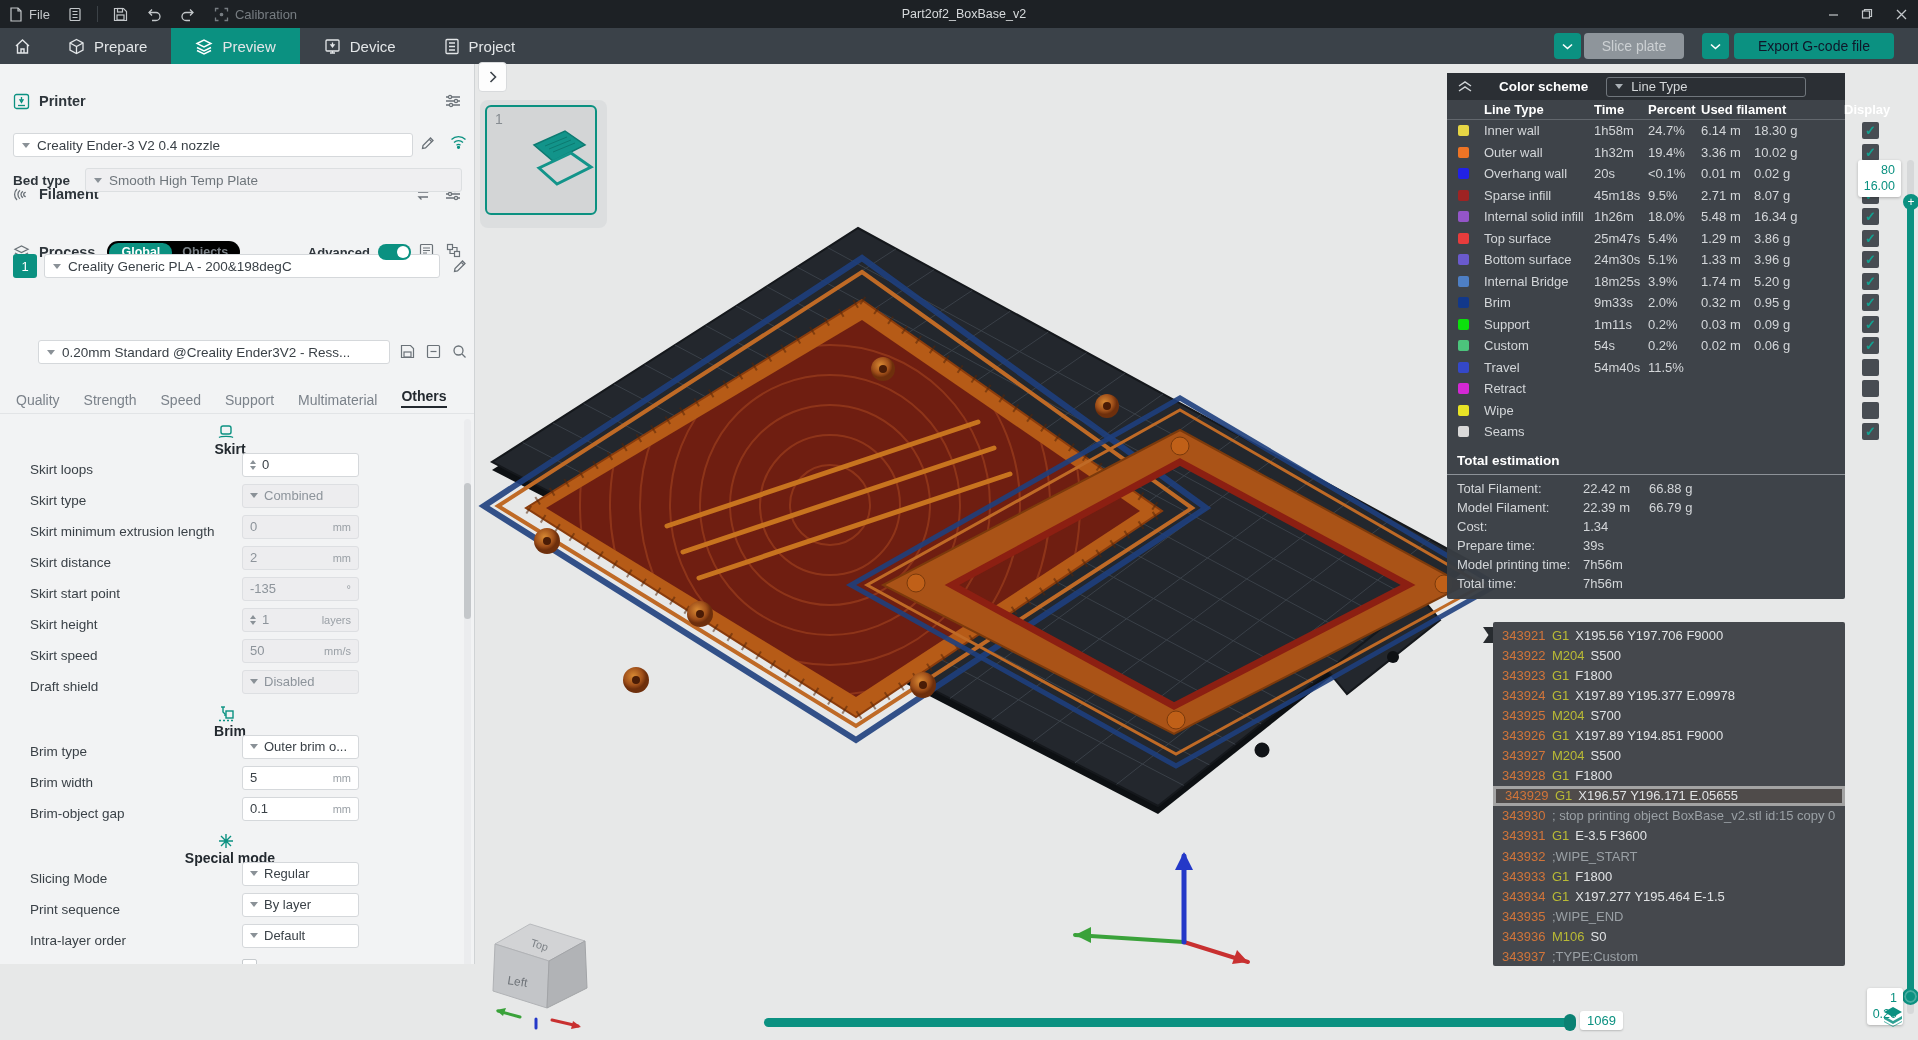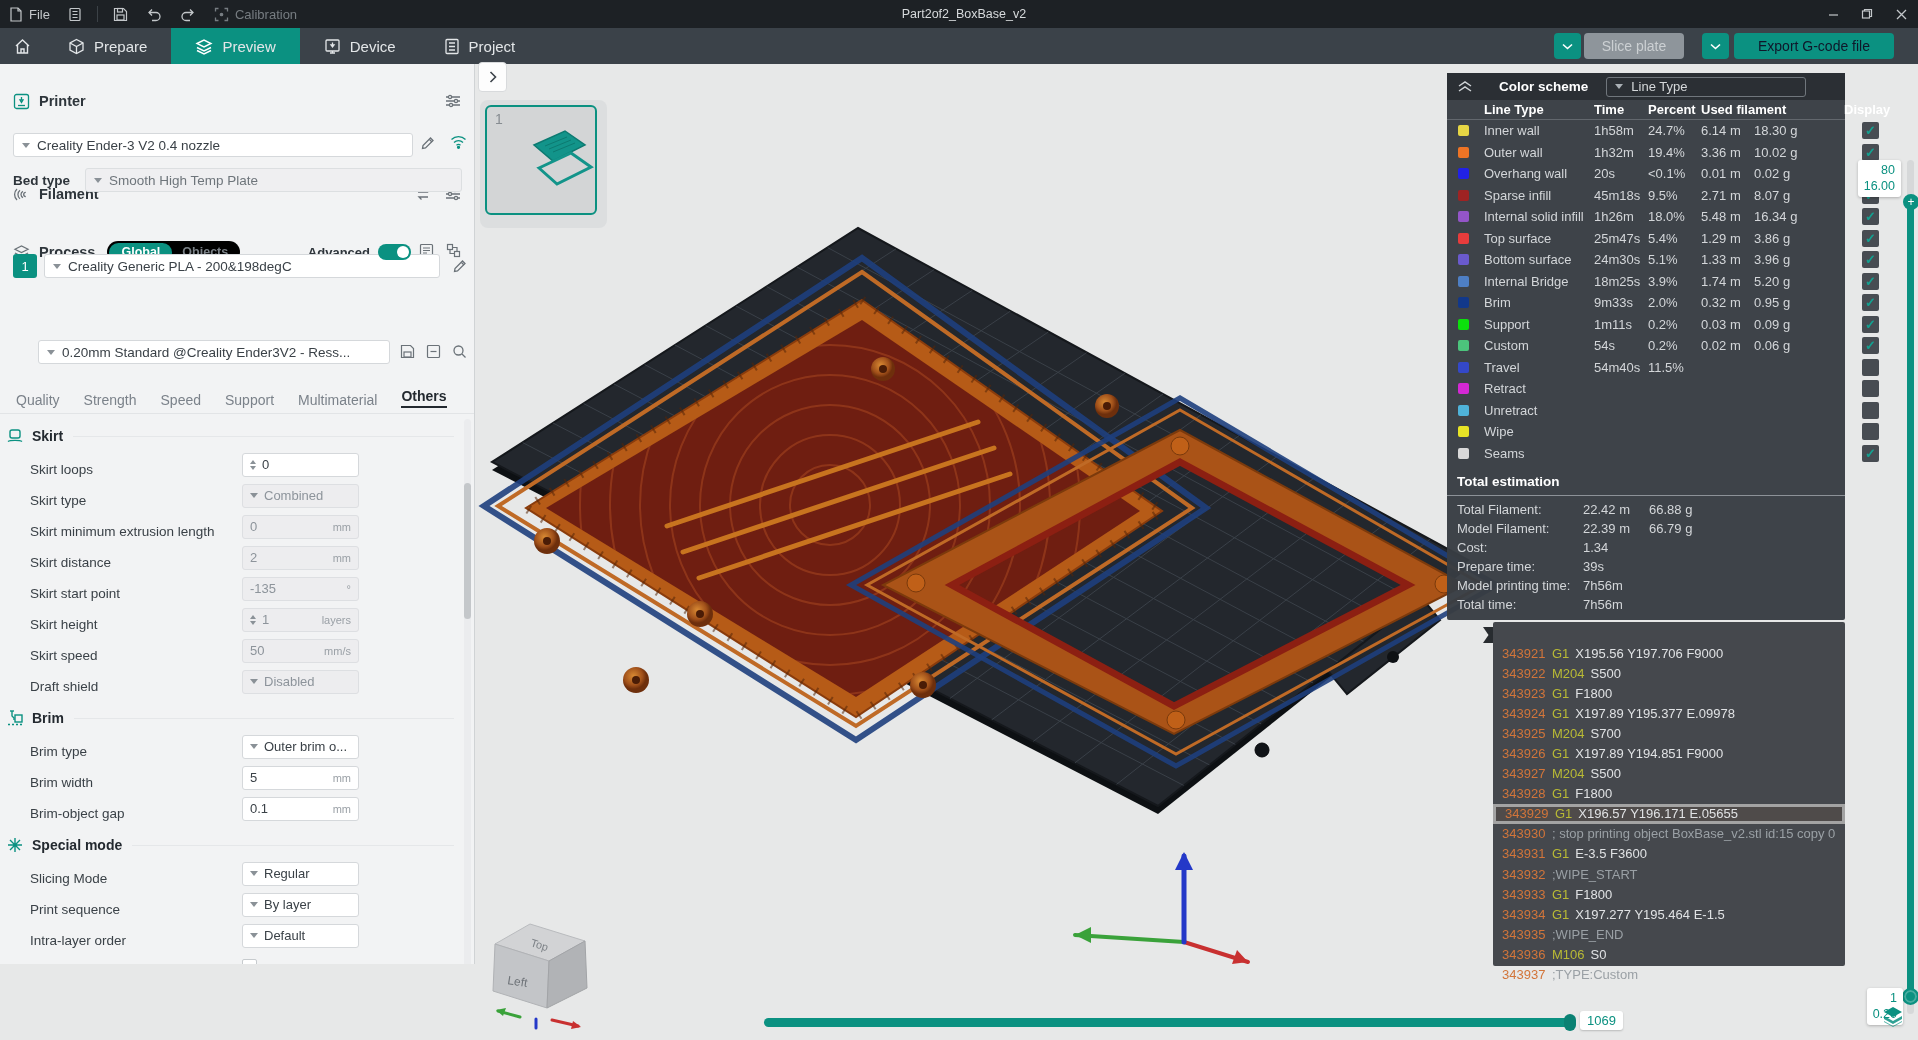--- a/index.html
+++ b/index.html
@@ -896,15 +896,6 @@
             <span class="lg-check"></span>
           </div>
           <div class="lg-cols lg-row">
-            <span class="swatch" style="background: rgb(79, 179, 217);"></span>
-            <span>Unretract</span>
-            <span></span>
-            <span></span>
-            <span></span>
-            <span></span>
-            <span class="lg-check"></span>
-          </div>
-          <div class="lg-cols lg-row">
             <span class="swatch" style="background: rgb(232, 228, 38);"></span>
             <span>Wipe</span>
             <span></span>

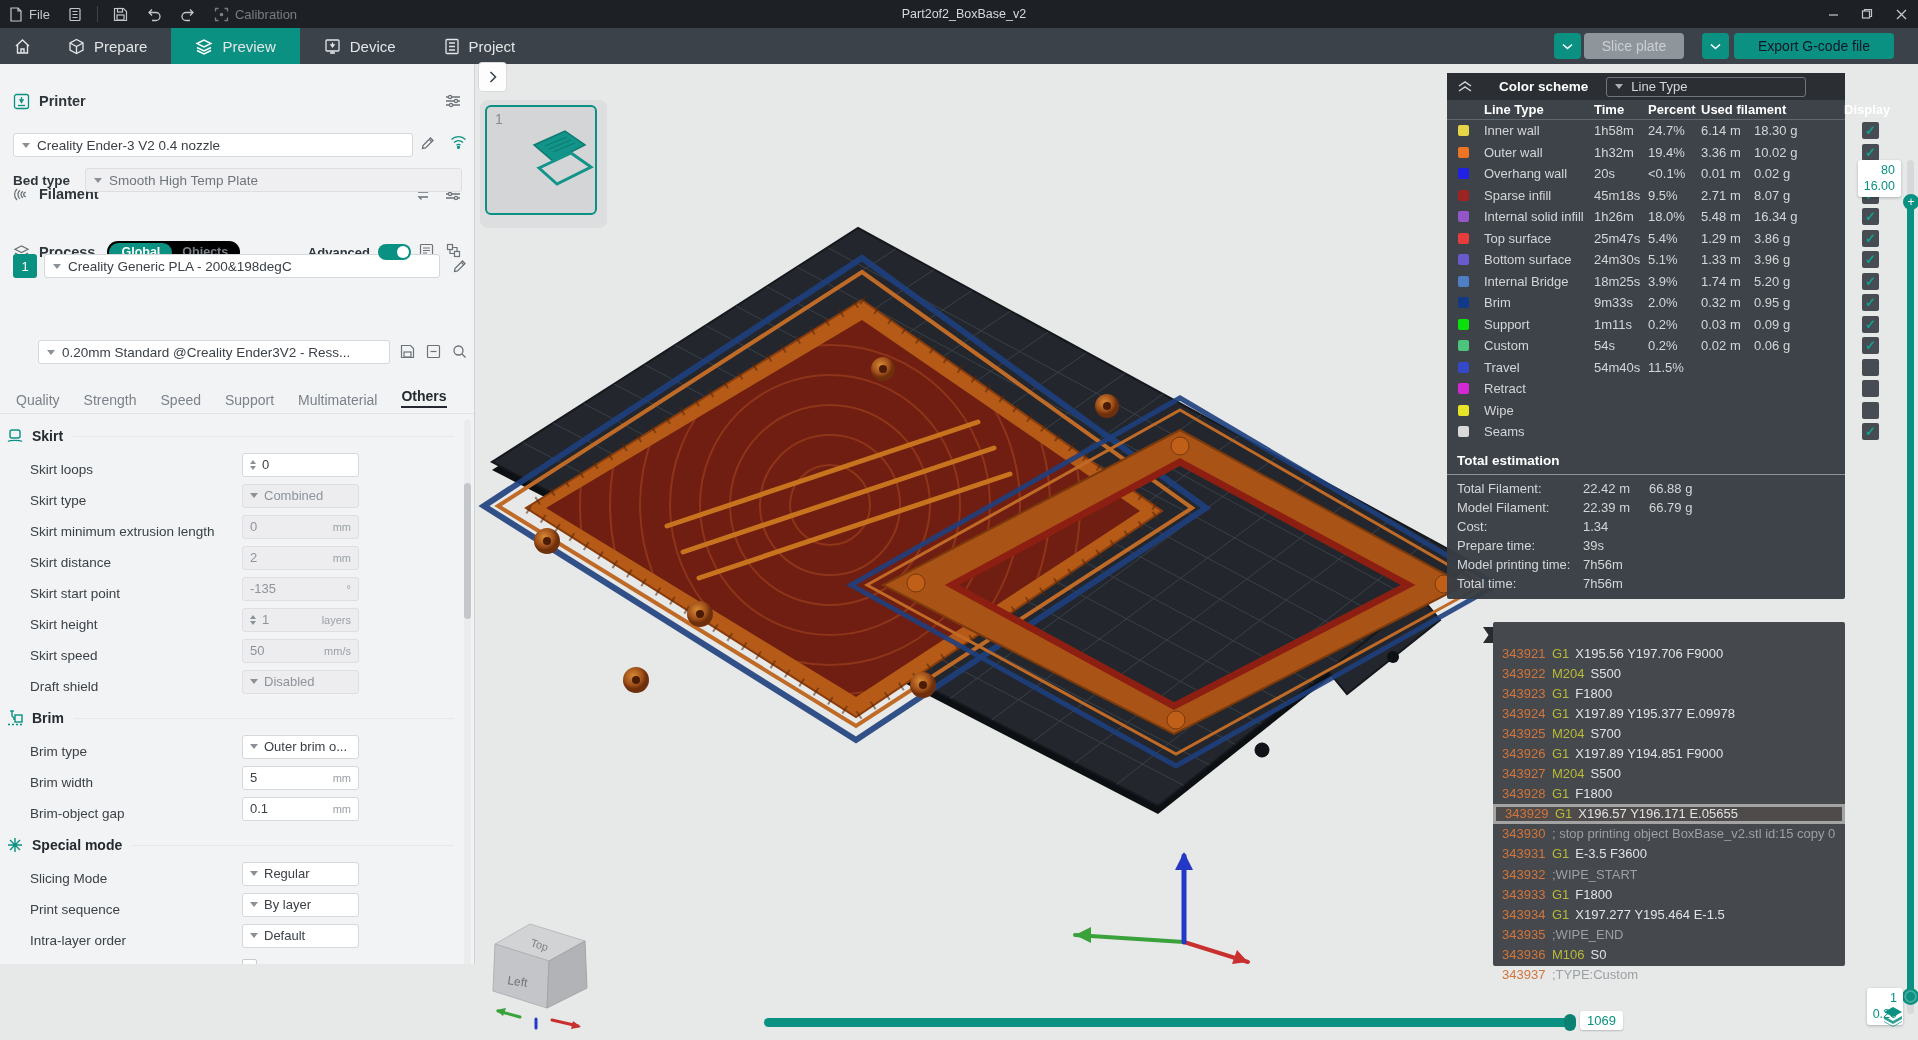--- a/index.html
+++ b/index.html
@@ -75,7 +75,7 @@
   .ptab.active { color:#23292f; font-weight:bold; border-bottom:2px solid #23292f; padding-bottom:2px; }
   .ptabs-line { position:absolute; left:0; top:349px; width:474px; height:1px; background:#e2e4e6; }
   .settings { position:absolute; left:0; top:351px; width:460px; height:625px; overflow:hidden; }
-  .shead { display:flex; align-items:center; height:26px; margin:8px 6px 0 6px; }
+  .shead { display:flex; align-items:center; height:26px; margin:8px 6px 0 6px;flex-direction:column; }
   .shead .sicon { width:18px; height:18px; margin-right:8px; color:#0b9181; display:flex; }
   .shead .stitle { font-size:14px; font-weight:bold; color:#23292f; }
   .shead .sline { flex:1; height:1px; background:#e5e7e9; margin-left:10px; }

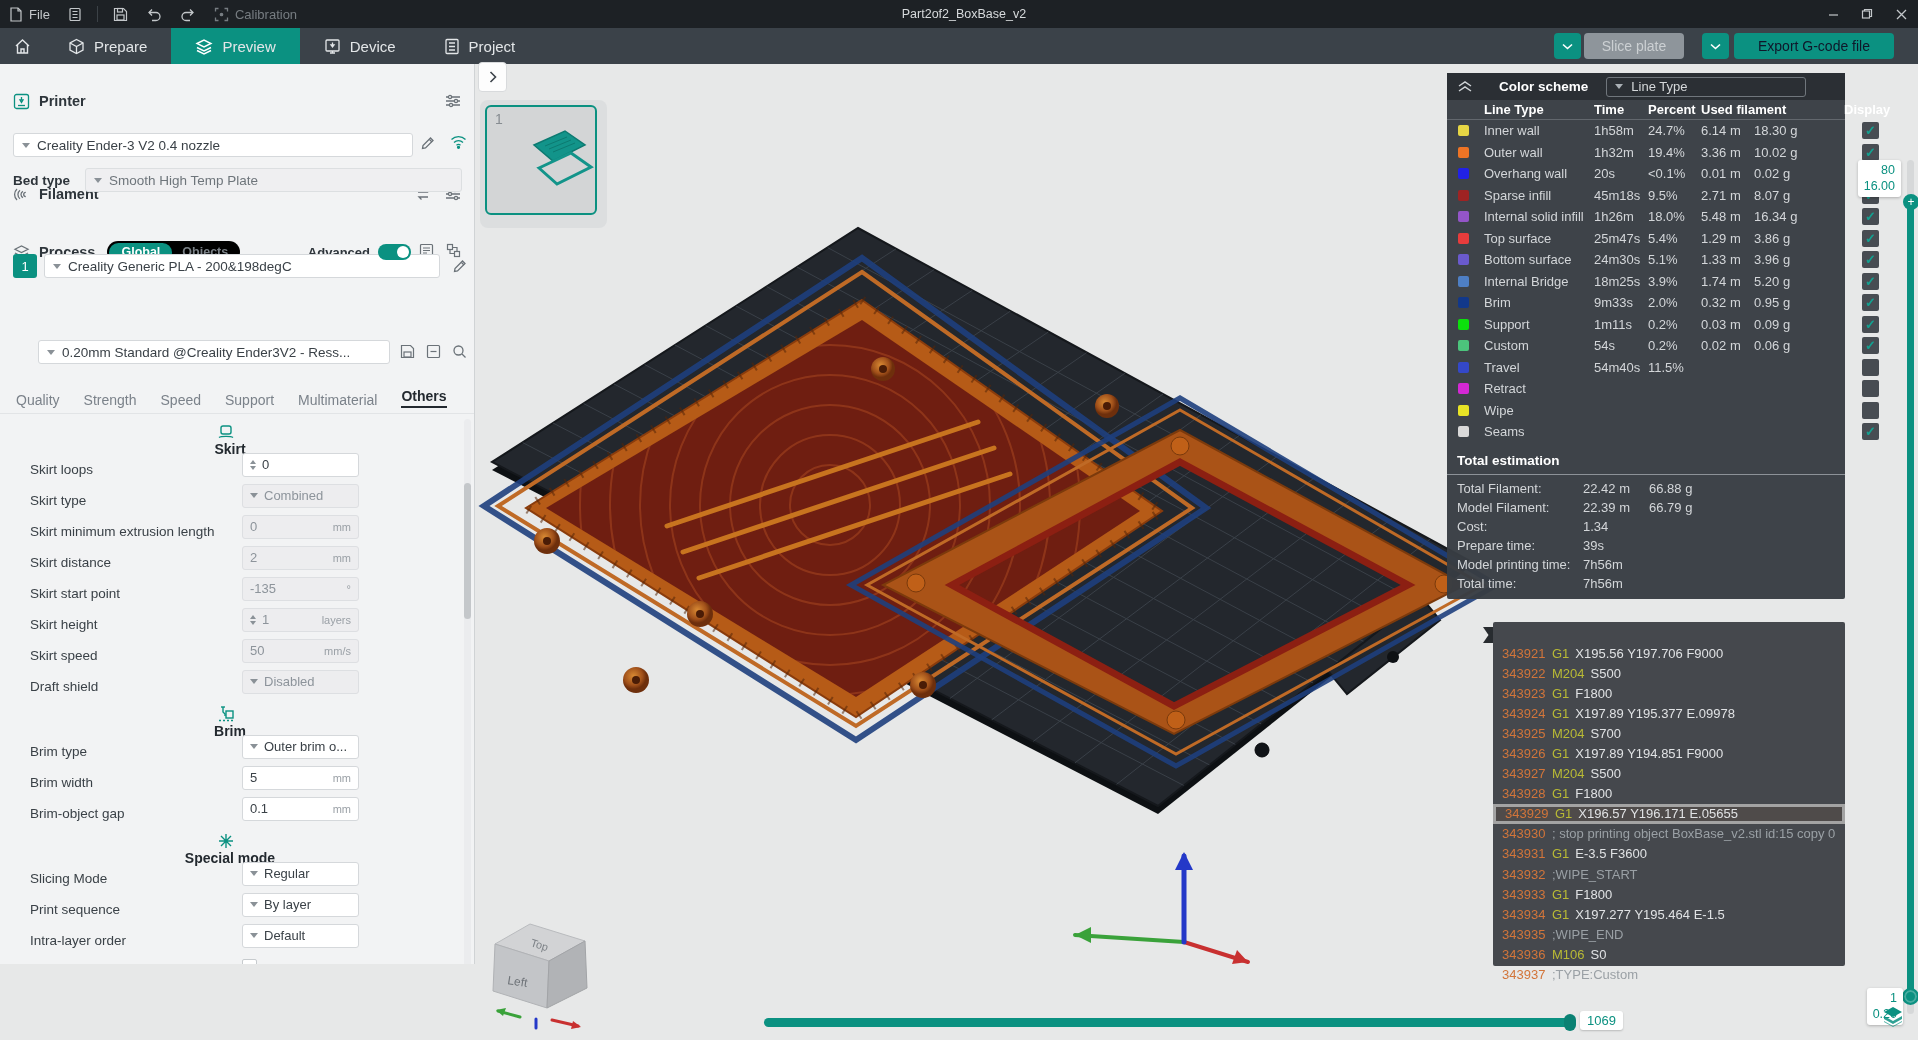--- a/index.html
+++ b/index.html
@@ -130,7 +130,7 @@
 
   
   .gcode { position:absolute; left:1018px; top:558px; width:352px; height:344px;
-    background:rgba(62,66,71,0.96); border-radius:2px; padding-top:21px; font-size:13px; }
+    background:rgba(62,66,71,0.96); border-radius:2px; padding-top:3px; font-size:13px; }
   .g-line { display:flex; height:20.1px; align-items:center; padding:0 6px 0 9px; white-space:nowrap; }
   .g-no { color:#d2753a; width:50px; flex:none; }
   .g-cmd { color:#b9ba35; margin-right:6px; }

